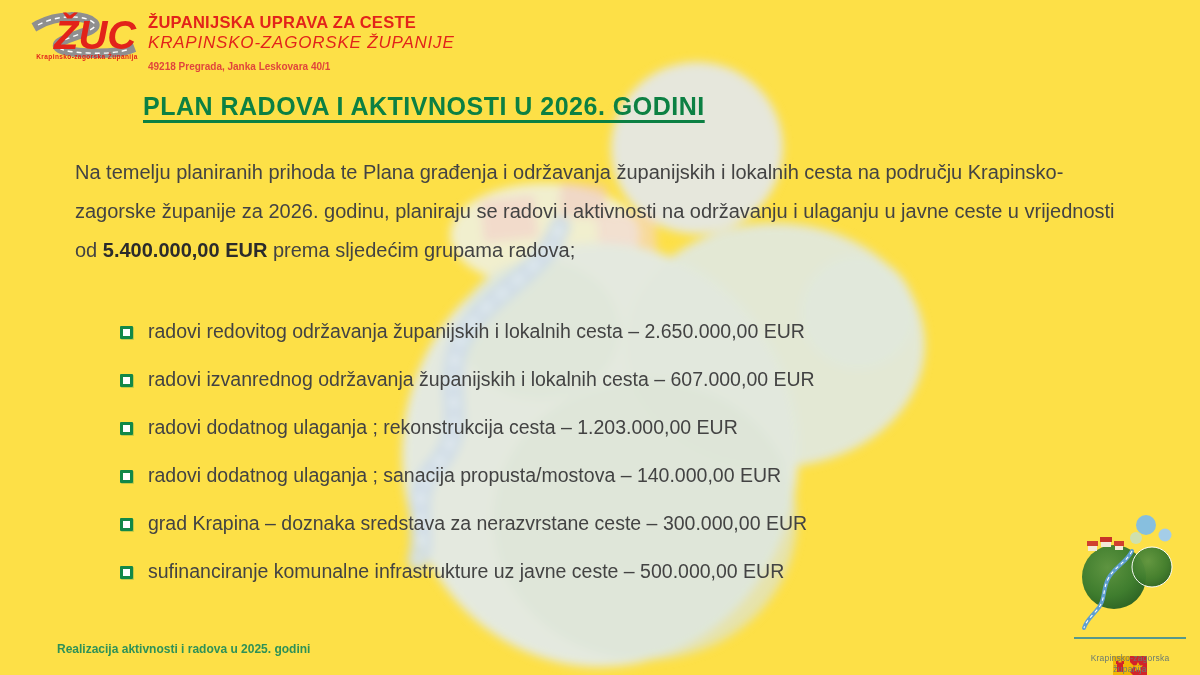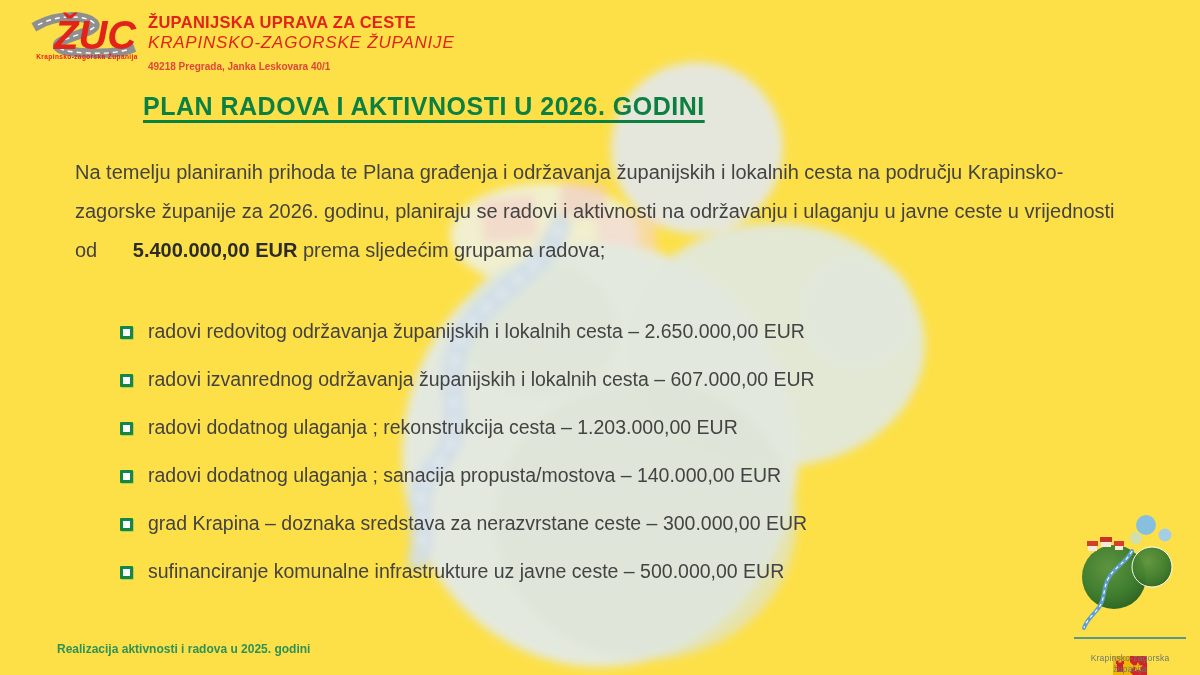--- a/index.html
+++ b/index.html
@@ -98,7 +98,7 @@
     line-height: 39px;
     color: #434343;
   }
-  .intro b { color: #2b2b2b; margin-left: 30px; }
+  .intro b { color: #2b2b2b; }
 
   
   .bullets {

